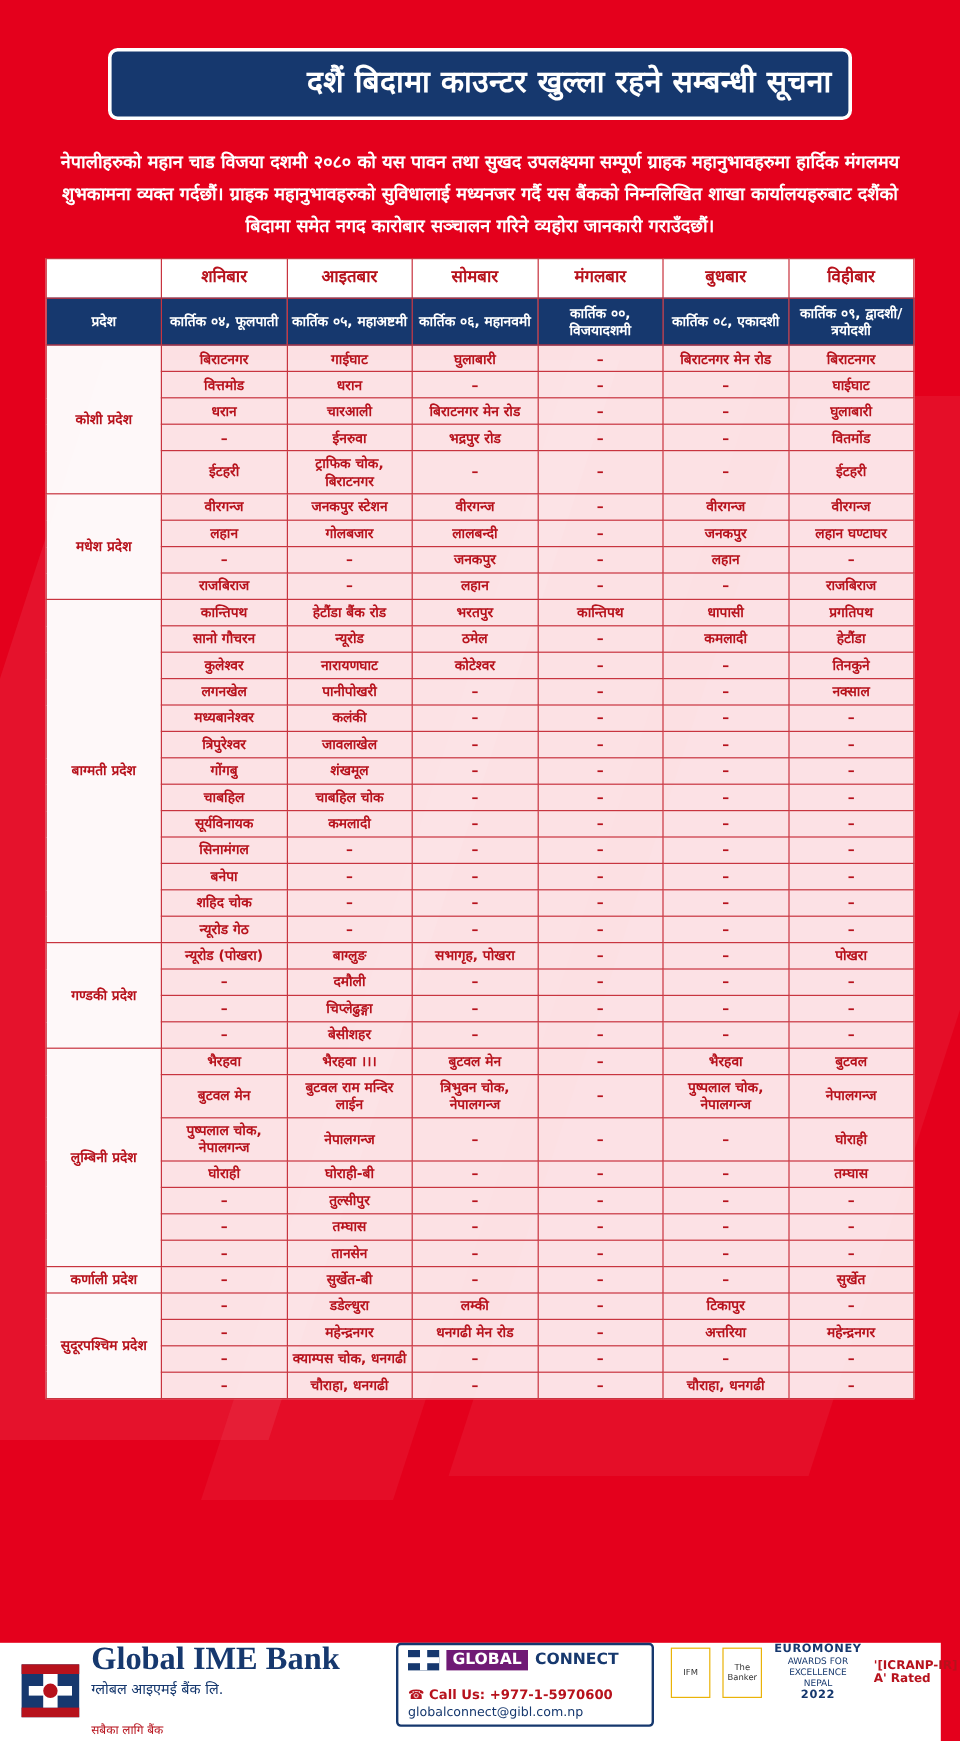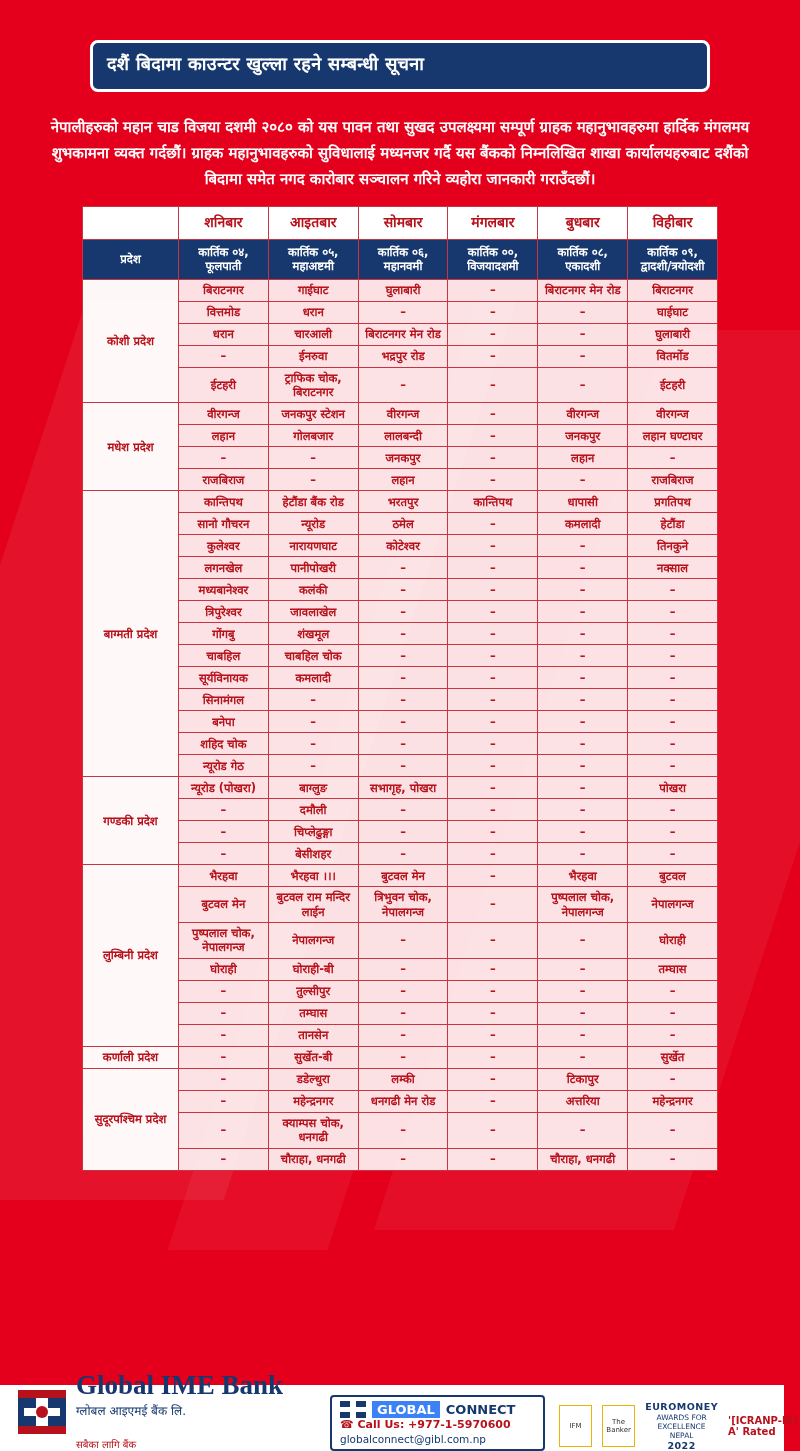--- a/index.html
+++ b/index.html
@@ -44,10 +44,10 @@
     background:#16386e;
     border:3px solid #ffffff;
     border-radius: 8px;
-    text-align:left;
+    text-align:right;
     padding: 10px 14px 13px;
     color:#ffffff;
-    font-size: 18px;
+    font-size: 25px;
     font-weight: bold;
     letter-spacing: .3px;
     line-height:1.25;

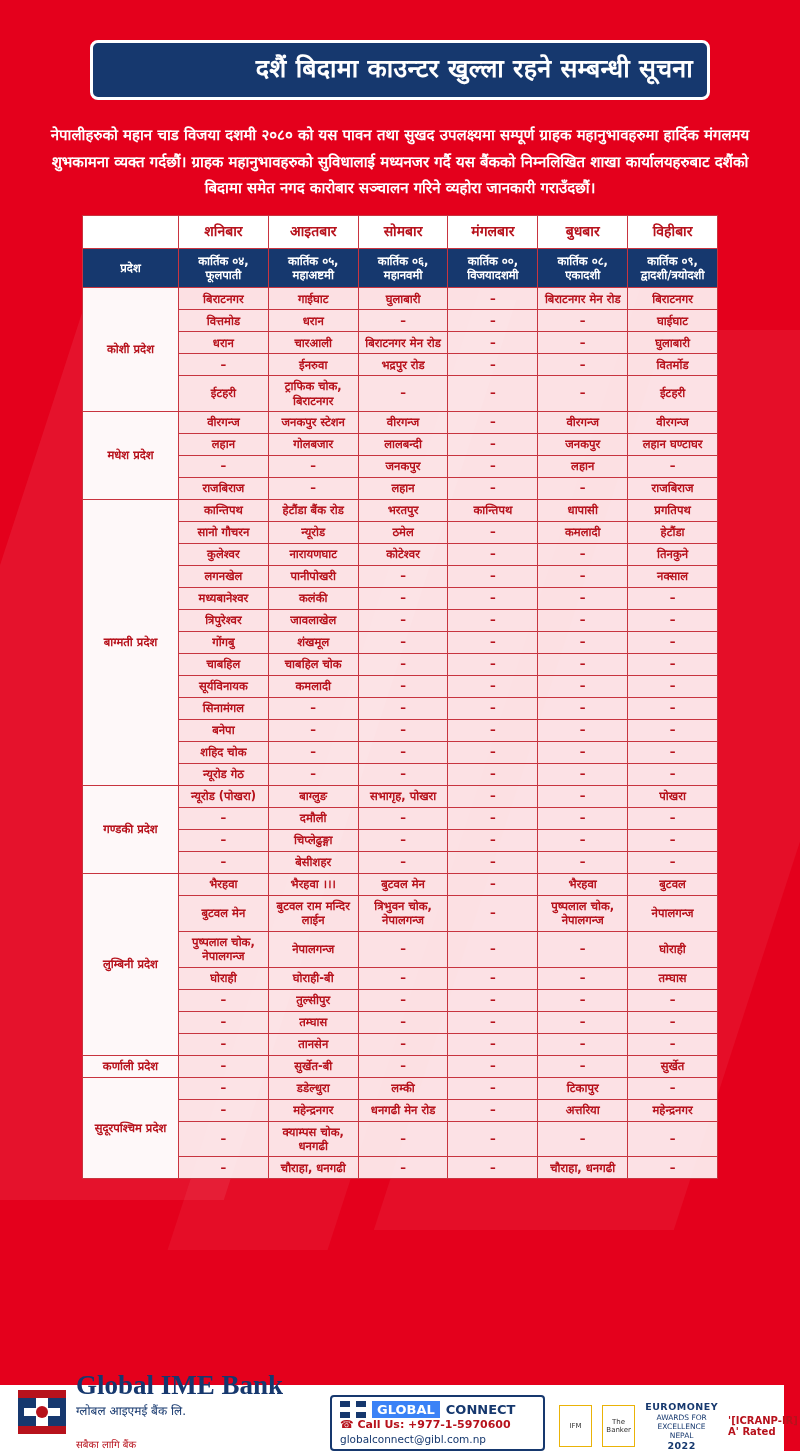--- a/index.html
+++ b/index.html
@@ -73,7 +73,7 @@
 
   .table-wrap {
     position: relative;
-    width: 636px;
+    width: 724px;
     margin: 14px auto 4px;
     background: rgba(255,255,255,0.0);
   }

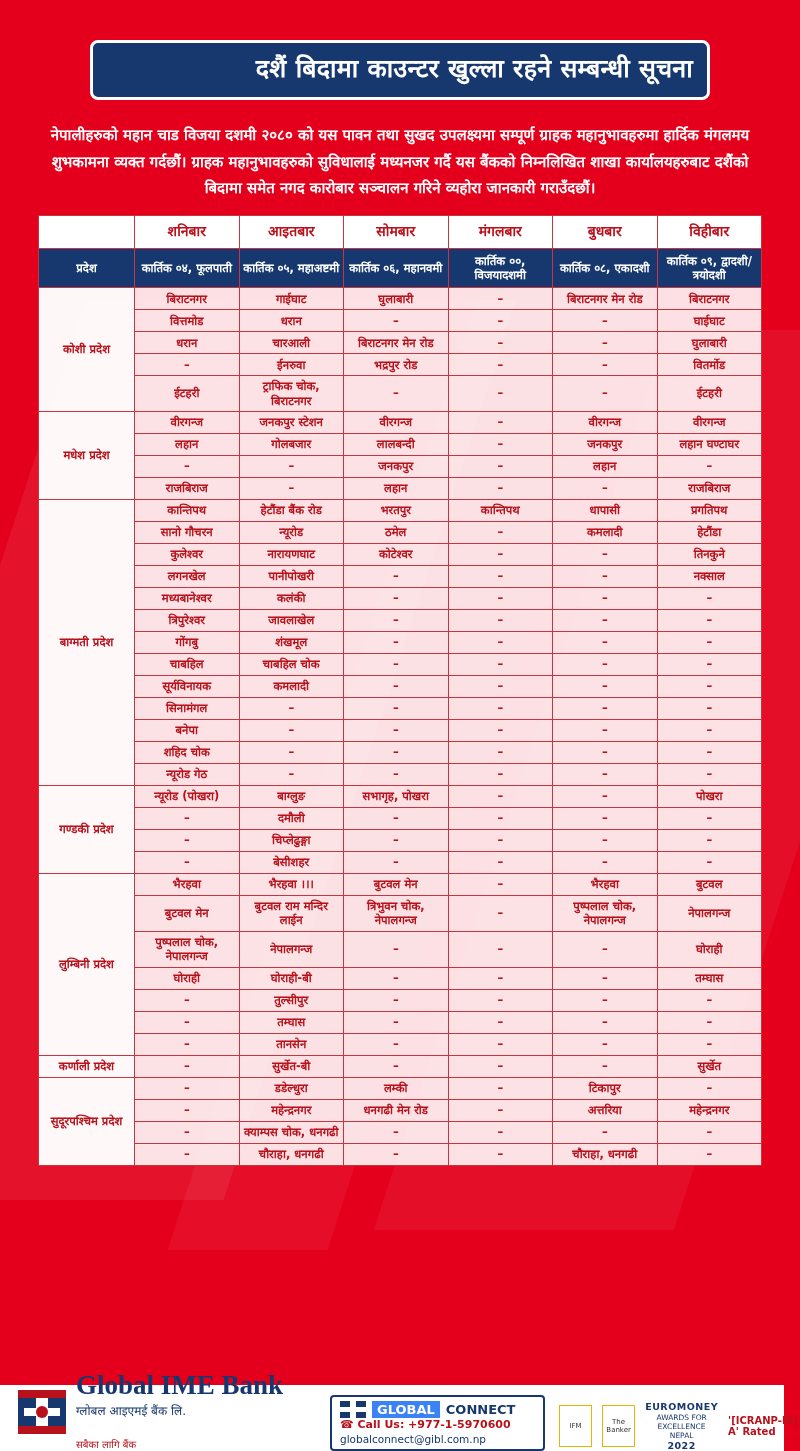--- a/index.html
+++ b/index.html
@@ -116,10 +116,10 @@
   .footer {
     position:absolute;
     left:0; right:16px; bottom:0;
-    height: 66px;
+    height: 82px;
     background:#ffffff;
     display:flex;
-    align-items:flex-end;
+    align-items:flex-start;
     padding: 0 16px;
     gap: 14px;
   }

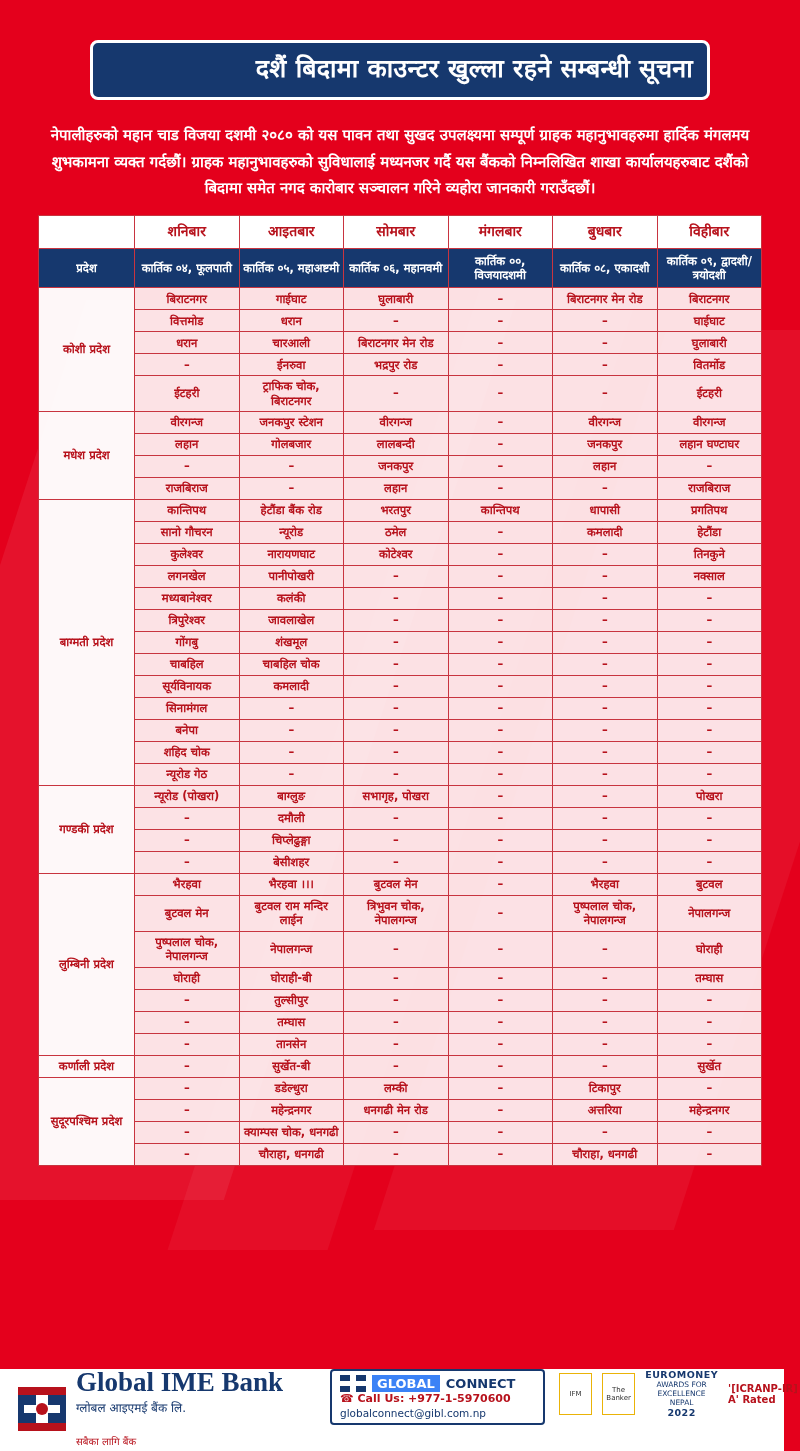--- a/index.html
+++ b/index.html
@@ -146,7 +146,7 @@
     min-width: 215px;
   }
   .connect-top { display:flex; align-items:center; gap:6px; }
-  .gc-badge { background:#3b82f6; color:#fff; font-weight:bold; font-size:13px; padding:1px 5px; }
+  .gc-badge { background:#701a75; color:#fff; font-weight:bold; font-size:13px; padding:1px 5px; }
   .gc-label { color:#16386e; font-weight:bold; font-size:13px; }
   .connect-mid { color:#b7121c; font-size:11px; font-weight:bold; margin-top:0; }
   .connect-bot { color:#16386e; font-size:10.5px; margin-top:2px; }

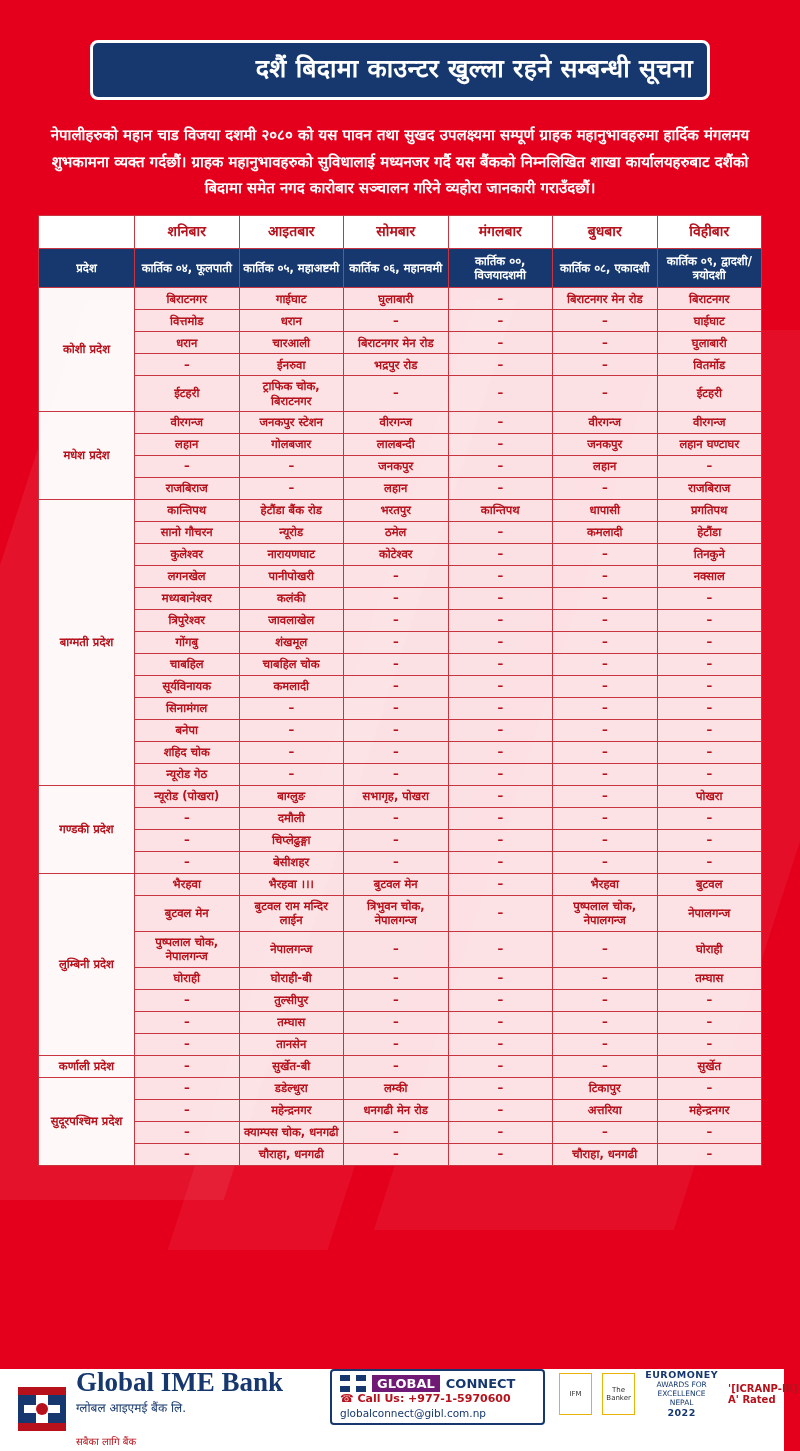--- a/index.html
+++ b/index.html
@@ -148,7 +148,7 @@
   .connect-top { display:flex; align-items:center; gap:6px; }
   .gc-badge { background:#701a75; color:#fff; font-weight:bold; font-size:13px; padding:1px 5px; }
   .gc-label { color:#16386e; font-weight:bold; font-size:13px; }
-  .connect-mid { color:#b7121c; font-size:11px; font-weight:bold; margin-top:0; }
+  .connect-mid { color:#b7121c; font-size:11px; font-weight:bold; margin-top:14px; }
   .connect-bot { color:#16386e; font-size:10.5px; margin-top:2px; }
   .awards { display:flex; align-items:center; gap:10px; flex:1; justify-content:flex-end; }
   .award-box {

